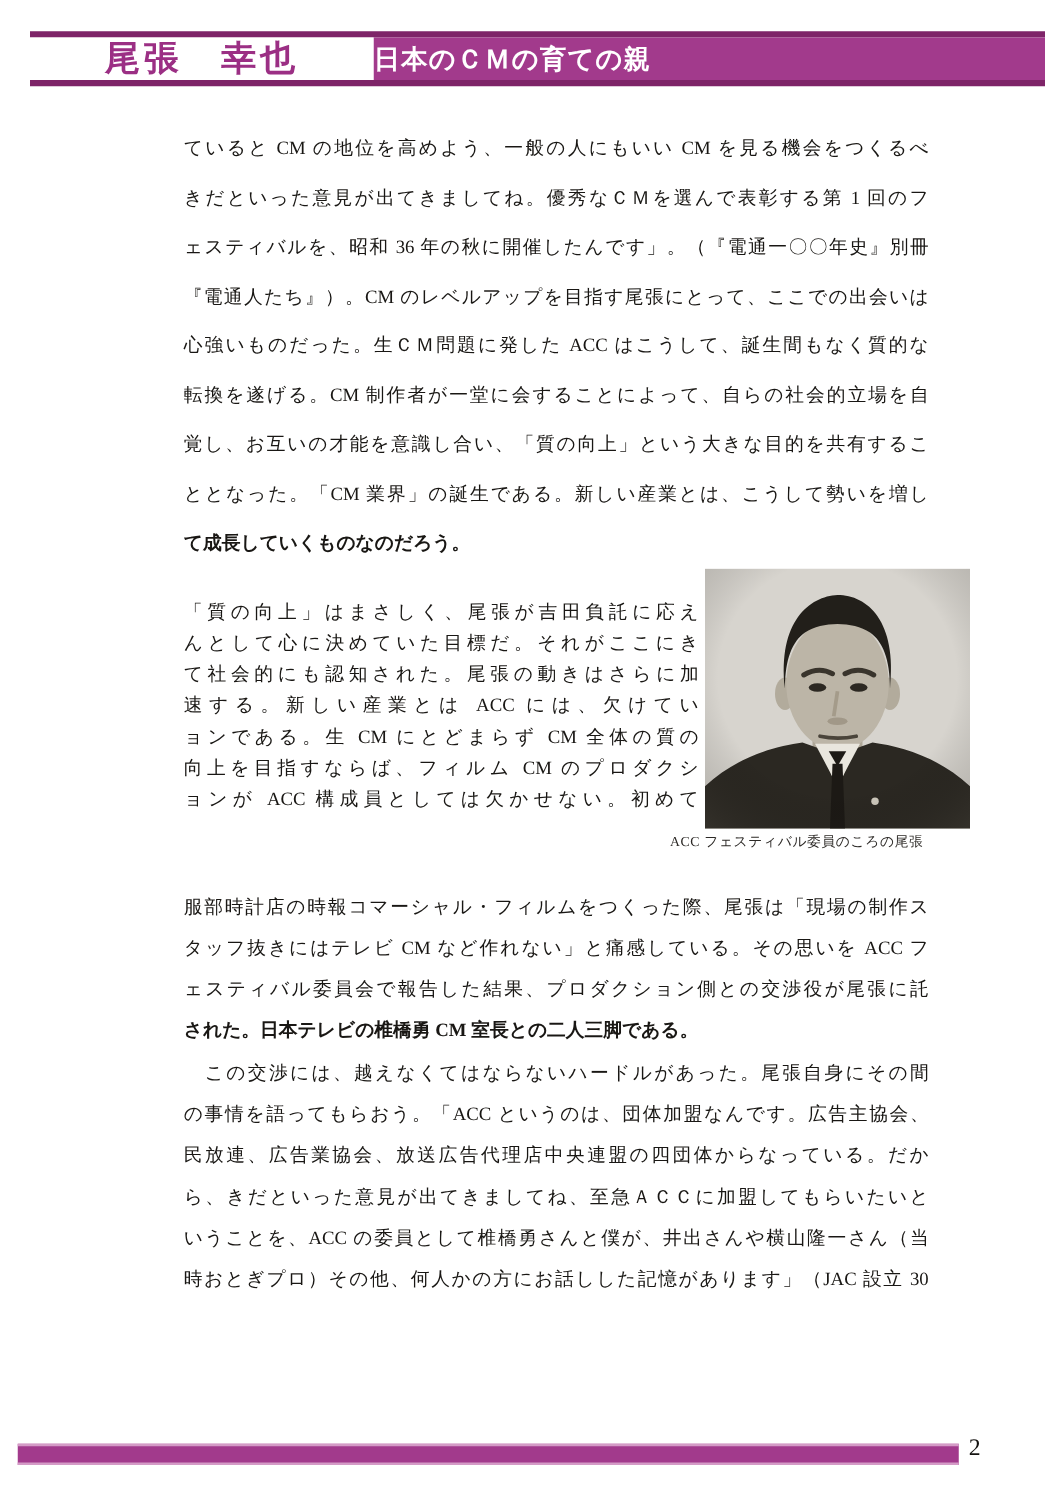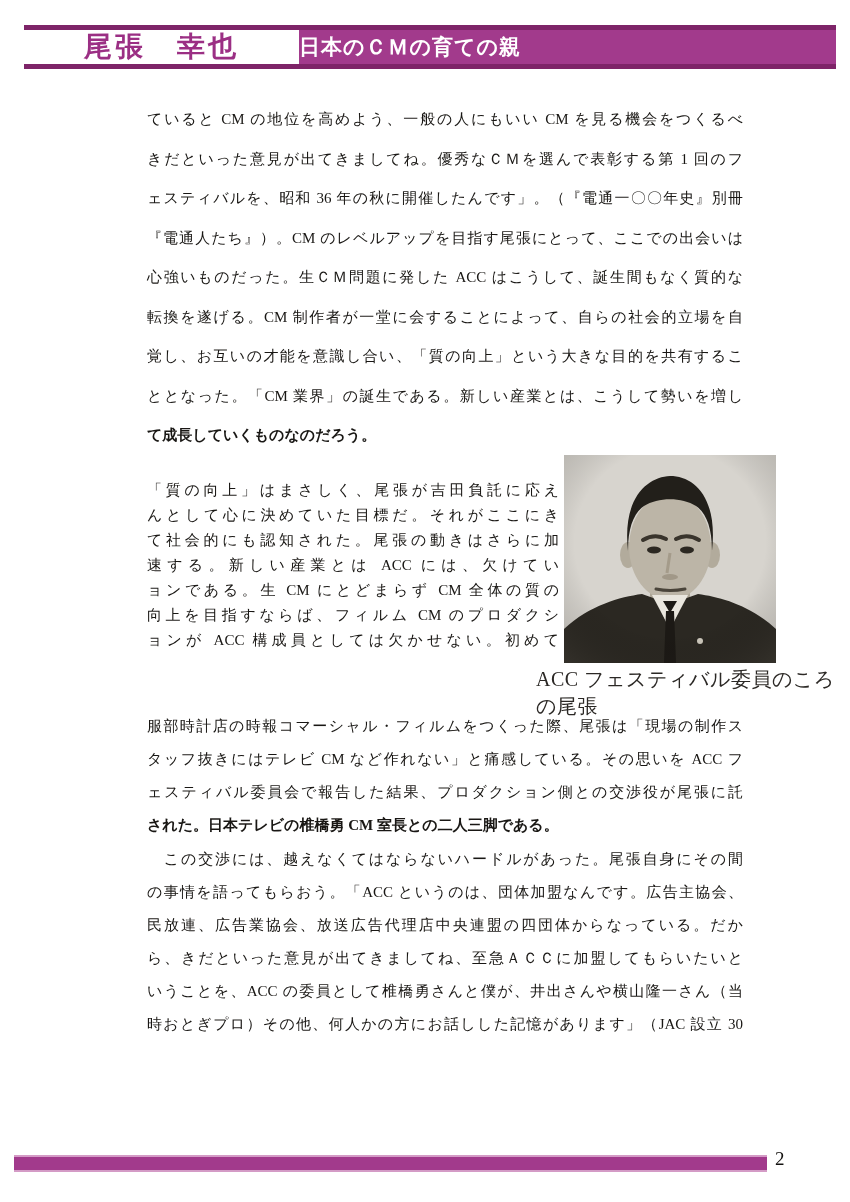--- a/index.html
+++ b/index.html
@@ -43,7 +43,7 @@
   .photo svg { display:block; }
   .caption {
     position:absolute; left:522px; top:666px; width:300px;
-    font-size:20px; letter-spacing:0.5px; color:#2b2825;
+    font-size:11px; letter-spacing:0.5px; color:#2b2825;
   }
 
   

